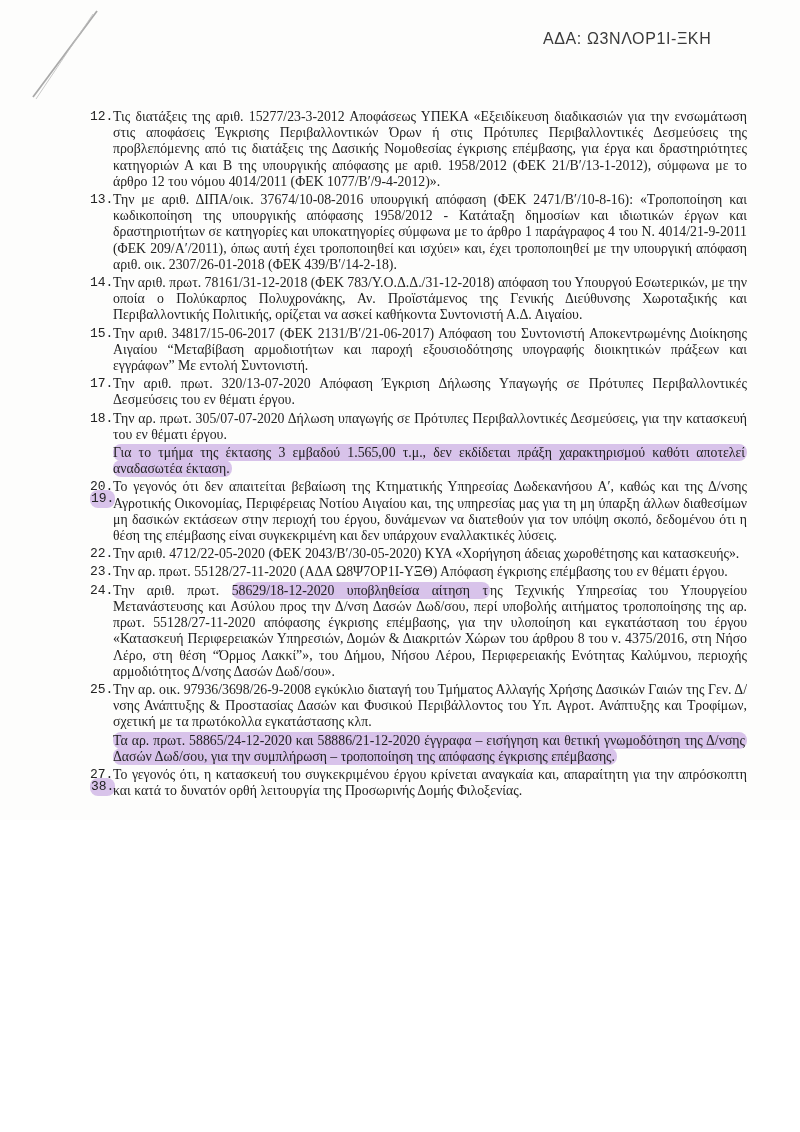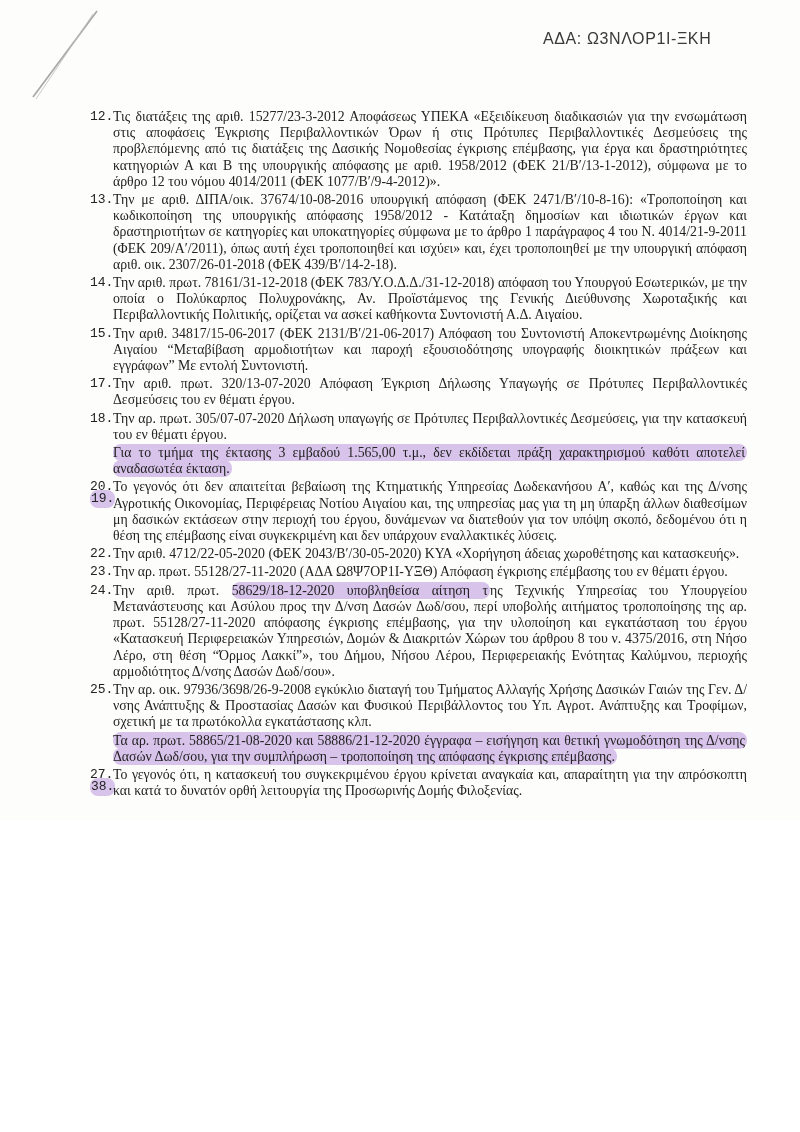--- a/index.html
+++ b/index.html
@@ -107,7 +107,7 @@
       <li class="doc-item"><span class="num">23.</span><span class="txt"><span>Την αρ. πρωτ. 55128/27-11-2020 (ΑΔΑ Ω8Ψ7ΟΡ1Ι-ΥΞΘ) Απόφαση έγκρισης επέμβασης του εν θέματι έργου.</span></span></li>
       <li class="doc-item"><span class="num">24.</span><span class="txt"><span>Την αριθ. πρωτ. </span><span class="hl">58629/18-12-2020 υποβληθείσα αίτηση τ</span><span>ης Τεχνικής Υπηρεσίας του Υπουργείου Μετανάστευσης και Ασύλου προς την Δ/νση Δασών Δωδ/σου, περί υποβολής αιτήματος τροποποίησης της αρ. πρωτ. 55128/27-11-2020 απόφασης έγκρισης επέμβασης, για την υλοποίηση και εγκατάσταση του έργου «Κατασκευή Περιφερειακών Υπηρεσιών, Δομών &amp; Διακριτών Χώρων του άρθρου 8 του ν. 4375/2016, στη Νήσο Λέρο, στη θέση “Όρμος Λακκί”», του Δήμου, Νήσου Λέρου, Περιφερειακής Ενότητας Καλύμνου, περιοχής αρμοδιότητος Δ/νσης Δασών Δωδ/σου».</span></span></li>
       <li class="doc-item"><span class="num">25.</span><span class="txt"><span>Την αρ. οικ. 97936/3698/26-9-2008 εγκύκλιο διαταγή του Τμήματος Αλλαγής Χρήσης Δασικών Γαιών της Γεν. Δ/νσης Ανάπτυξης &amp; Προστασίας Δασών και Φυσικού Περιβάλλοντος του Υπ. Αγροτ. Ανάπτυξης και Τροφίμων, σχετική με τα πρωτόκολλα εγκατάστασης κλπ.</span></span></li>
-      <li class="doc-item"><span class="num hl">38.</span><span class="txt"><span class="hl">Τα αρ. πρωτ. 58865/21-08-2020 και 58886/21-12-2020 έγγραφα – εισήγηση και θετική γνωμοδότηση της Δ/νσης Δασών Δωδ/σου, για την συμπλήρωση – τροποποίηση της απόφασης έγκρισης επέμβασης.</span></span></li>
+      <li class="doc-item"><span class="num hl">38.</span><span class="txt"><span class="hl">Τα αρ. πρωτ. 58865/24-12-2020 και 58886/21-12-2020 έγγραφα – εισήγηση και θετική γνωμοδότηση της Δ/νσης Δασών Δωδ/σου, για την συμπλήρωση – τροποποίηση της απόφασης έγκρισης επέμβασης.</span></span></li>
       <li class="doc-item"><span class="num">27.</span><span class="txt"><span>Το γεγονός ότι, η κατασκευή του συγκεκριμένου έργου κρίνεται αναγκαία και, απαραίτητη για την απρόσκοπτη και κατά το δυνατόν ορθή λειτουργία της Προσωρινής Δομής Φιλοξενίας.</span></span></li>
     </ol>
 

